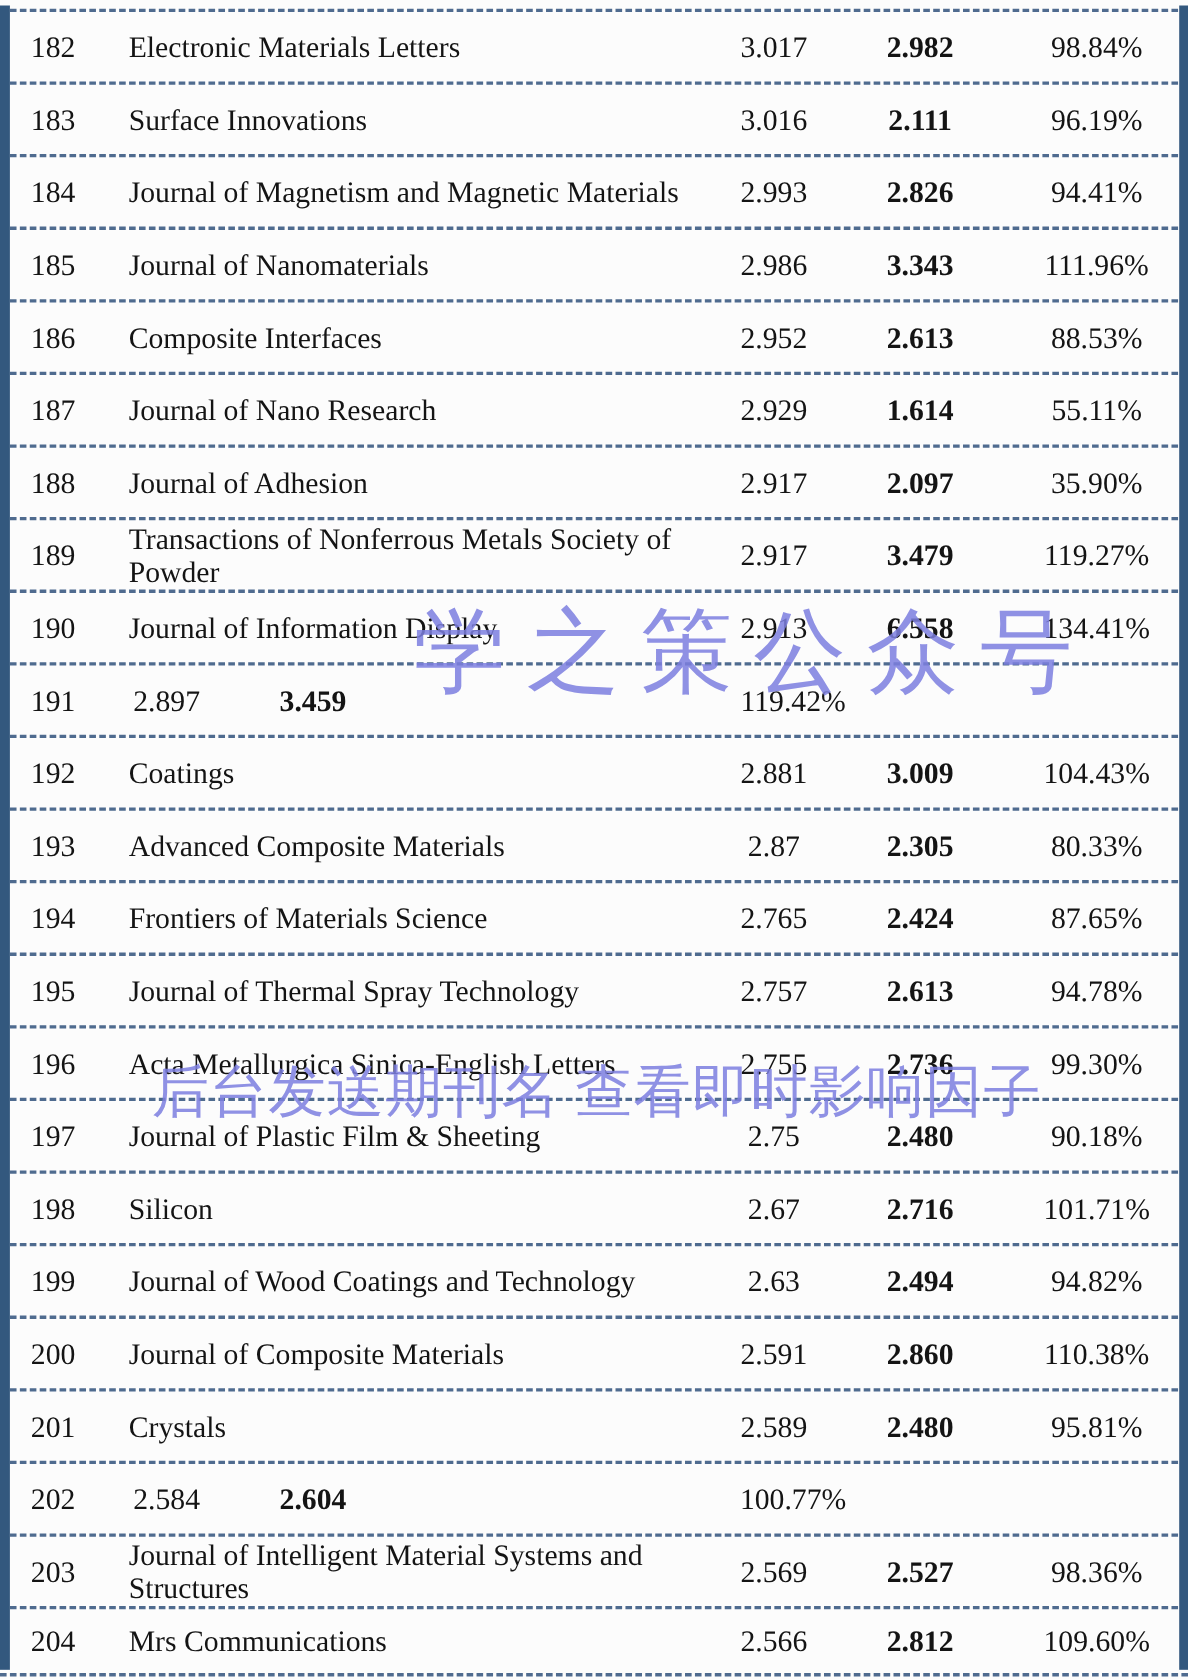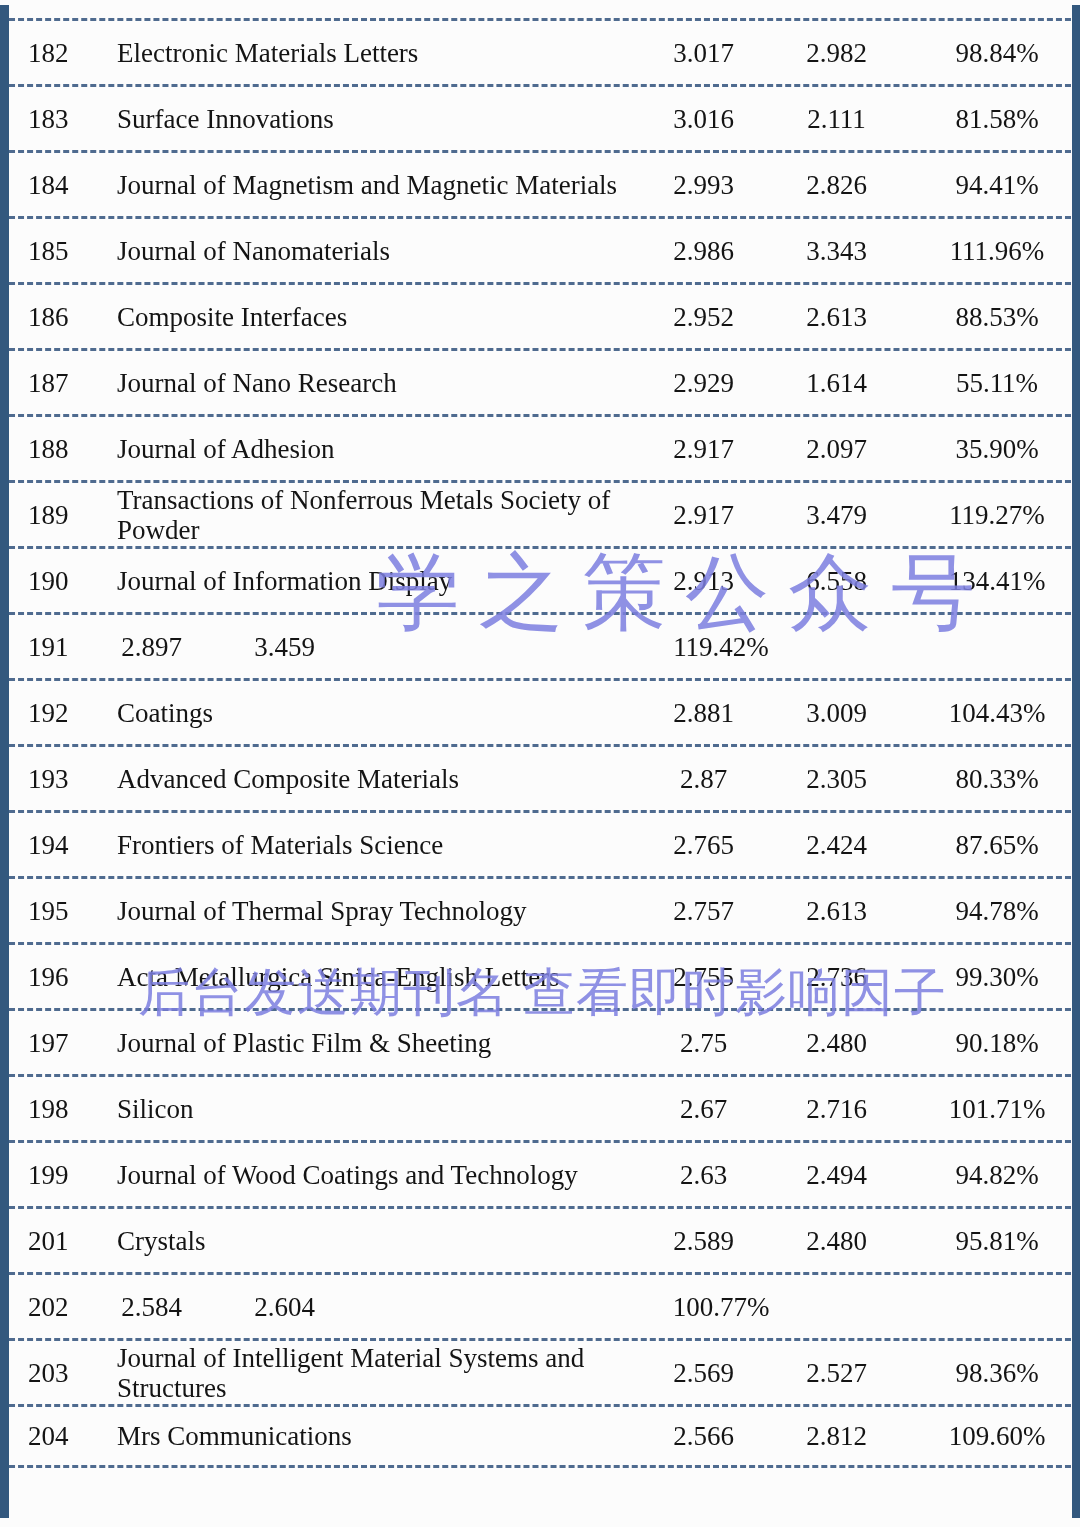--- a/index.html
+++ b/index.html
@@ -22,7 +22,7 @@
   }
   .journal-table{
     position:absolute;
-    left:0; right:0; top:18px;
+    left:0; right:0; top:8px;
     border-top:3px dashed var(--divider);
   }
   .row{

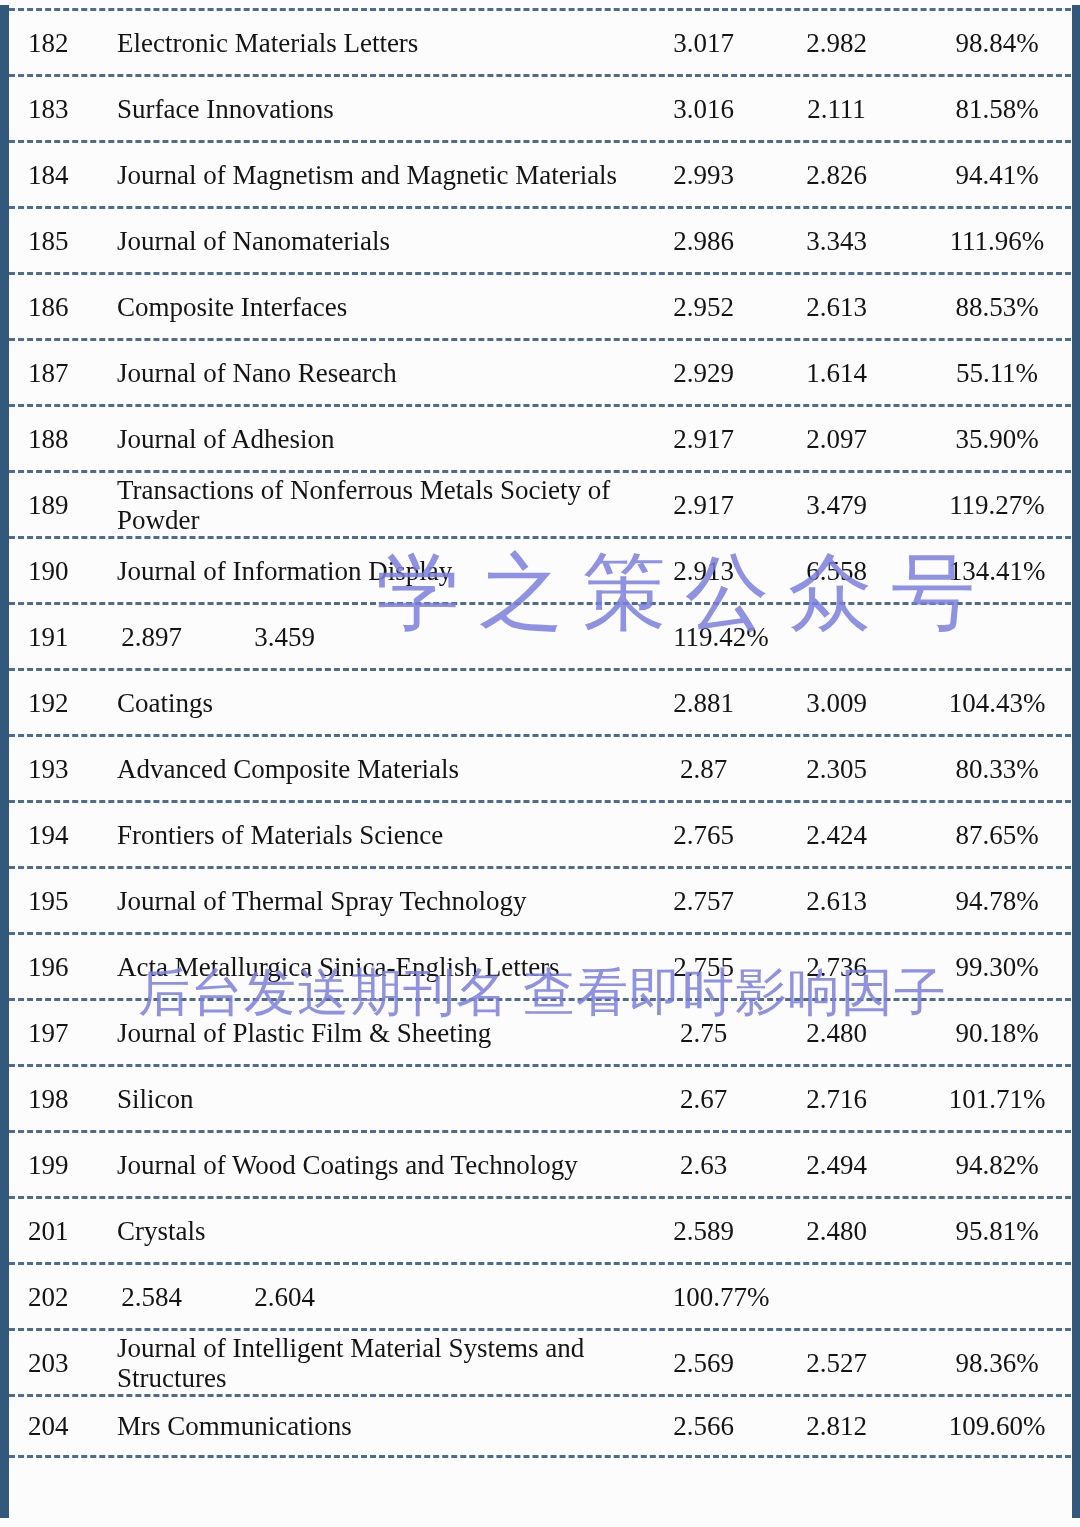--- a/index.html
+++ b/index.html
@@ -44,7 +44,7 @@
     white-space:pre-line;
   }
   .c-v1{width:111px;text-align:center;}
-  .c-v2{width:155px;text-align:center;}
+  .c-v2{width:155px;text-align:center;font-weight:bold;}
   .c-pct{flex:1;text-align:center;}
   .frame-bar{
     position:absolute;

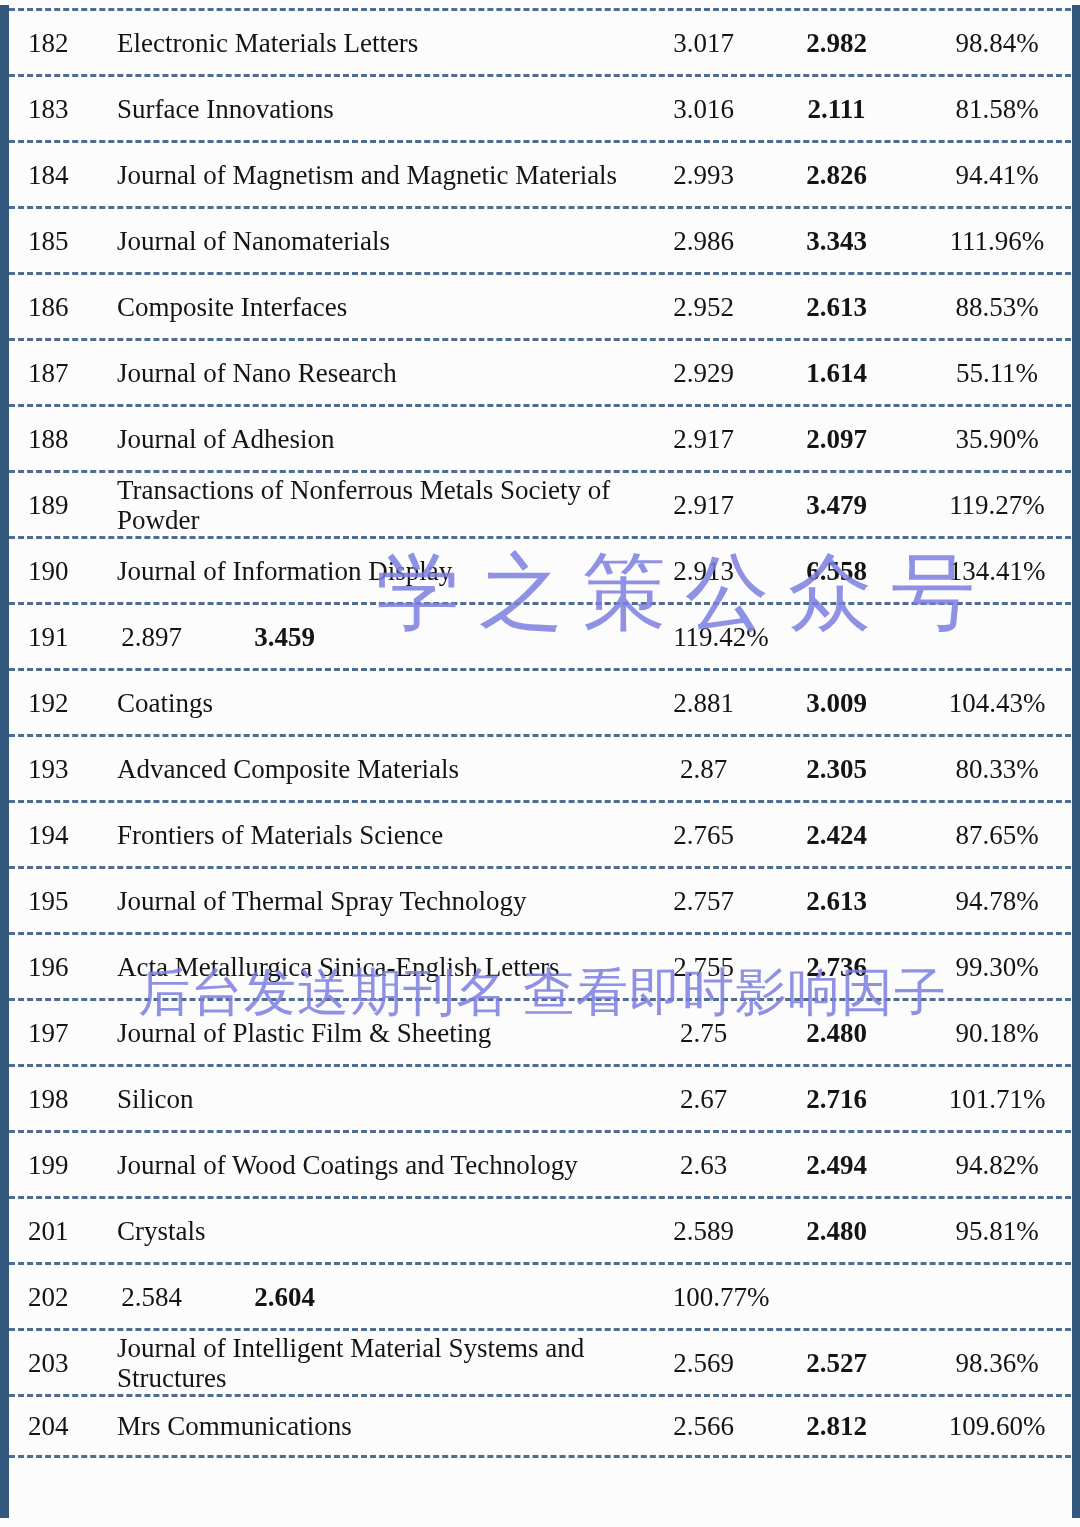--- a/index.html
+++ b/index.html
@@ -85,7 +85,7 @@
     <div class="cell c-name">Surface Innovations</div>
     <div class="cell c-v1">3.016</div>
     <div class="cell c-v2">2.111</div>
-    <div class="cell c-pct">81.58%</div>
+    <div class="cell c-pct">96.19%</div>
   </div>
 
   <div class="row">

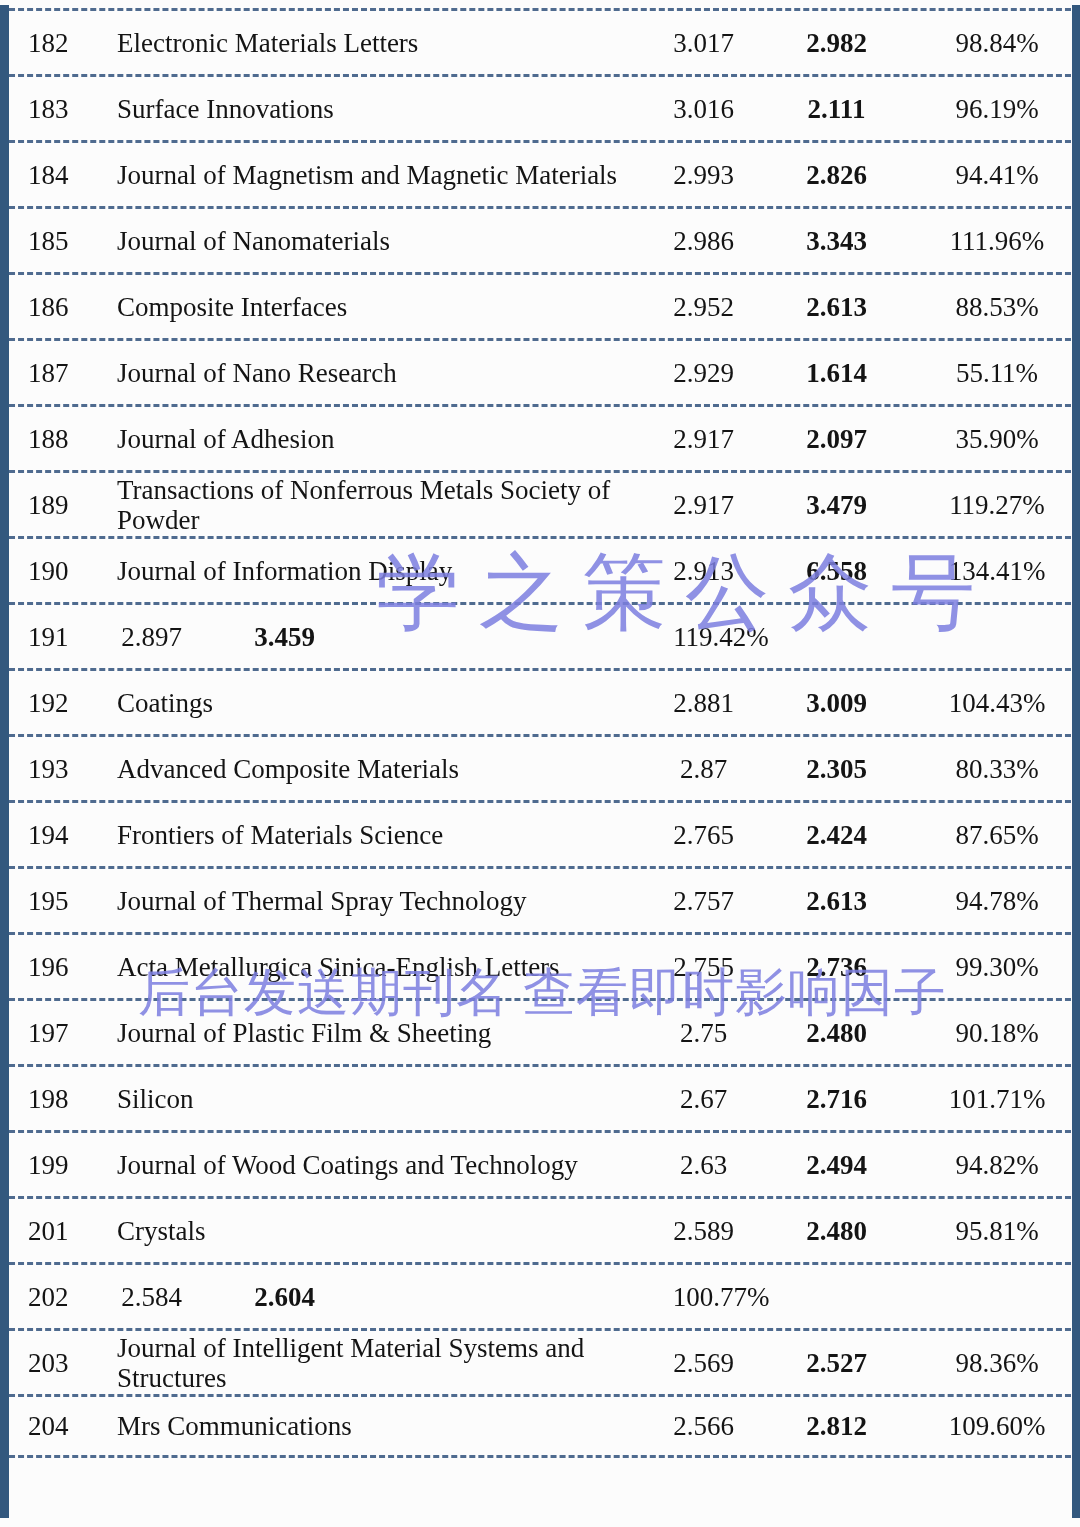--- a/index.html
+++ b/index.html
@@ -216,6 +216,13 @@
     <div class="cell c-pct">94.82%</div>
   </div>
 
+  <div class="row">
+    <div class="cell c-rank">200</div>
+    <div class="cell c-name">Journal of Composite Materials</div>
+    <div class="cell c-v1">2.591</div>
+    <div class="cell c-v2">2.860</div>
+    <div class="cell c-pct">110.38%</div>
+  </div>
 
   <div class="row">
     <div class="cell c-rank">201</div>

